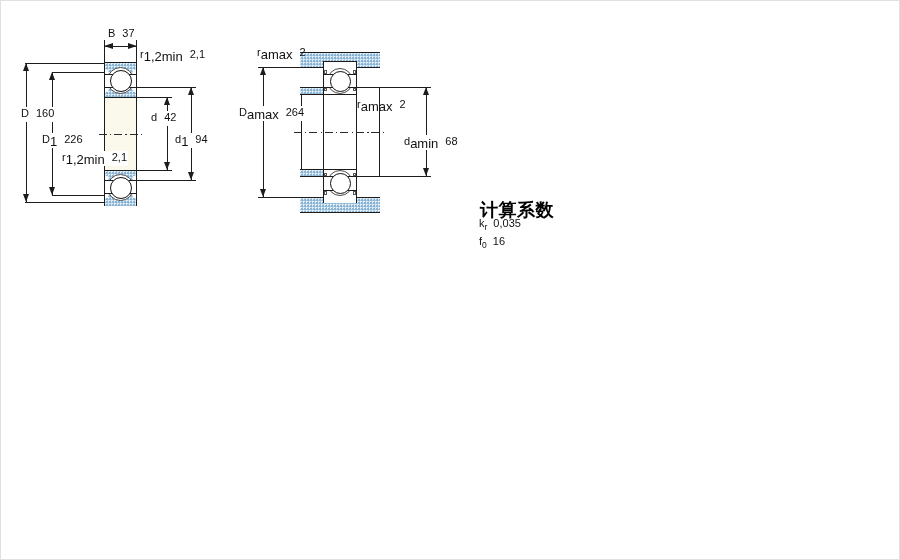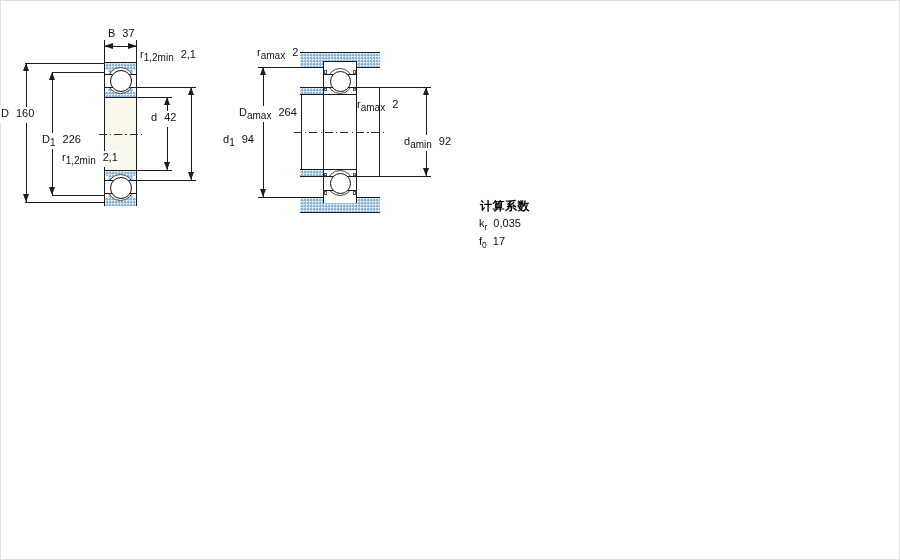--- a/index.html
+++ b/index.html
@@ -29,7 +29,7 @@
   .a-lf{position:absolute;width:0;height:0;border-top:3px solid transparent;border-bottom:3px solid transparent;border-right:9px solid #1c1c1c;}
   .a-rt{position:absolute;width:0;height:0;border-top:3px solid transparent;border-bottom:3px solid transparent;border-left:9px solid #1c1c1c;}
   .lbl{position:absolute;font-size:11px;line-height:13px;color:#111;white-space:nowrap;}
-  .lbl .sub{font-size:10px;vertical-align:-3px;}
+  .lbl .sub{font-size:13px;vertical-align:-3px;}
   .lbl .val{margin-left:7px;text-align:center;}
   .lbl.bg{background:#fff;padding:0 1px;}
   .calc-title{position:absolute;font-size:12px;font-weight:bold;letter-spacing:0.5px;color:#000;}

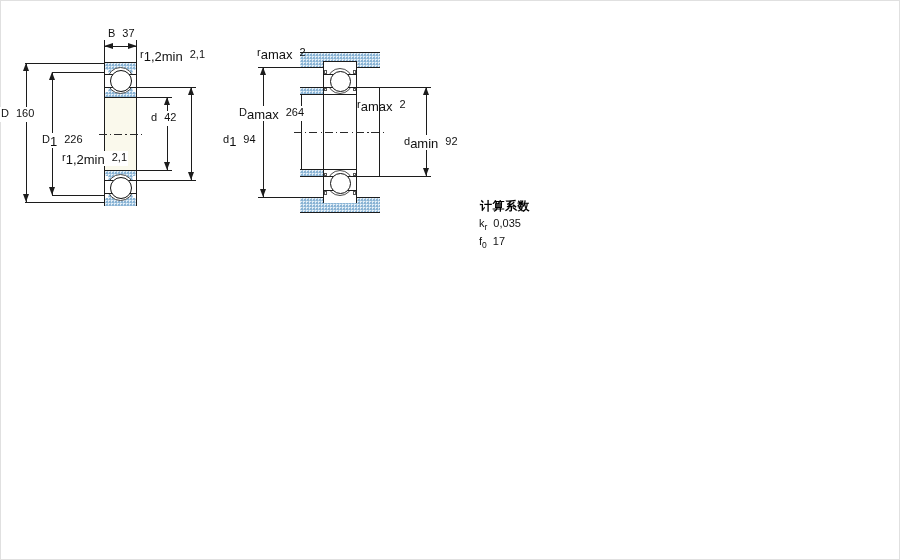--- a/index.html
+++ b/index.html
@@ -113,7 +113,7 @@
     <div class="lbl" style="left:140px;top:48px;">
       <span class="sym">r</span><span class="sub">1,2min</span><span class="val">2,1</span>
     </div>
-    <div class="lbl bg" style="left:0;top:107px;">
+    <div class="lbl bg" style="left:20px;top:107px;">
       <span class="sym">D</span><span class="sub"></span><span class="val">160</span>
     </div>
     <div class="lbl bg" style="left:41px;top:133px;">

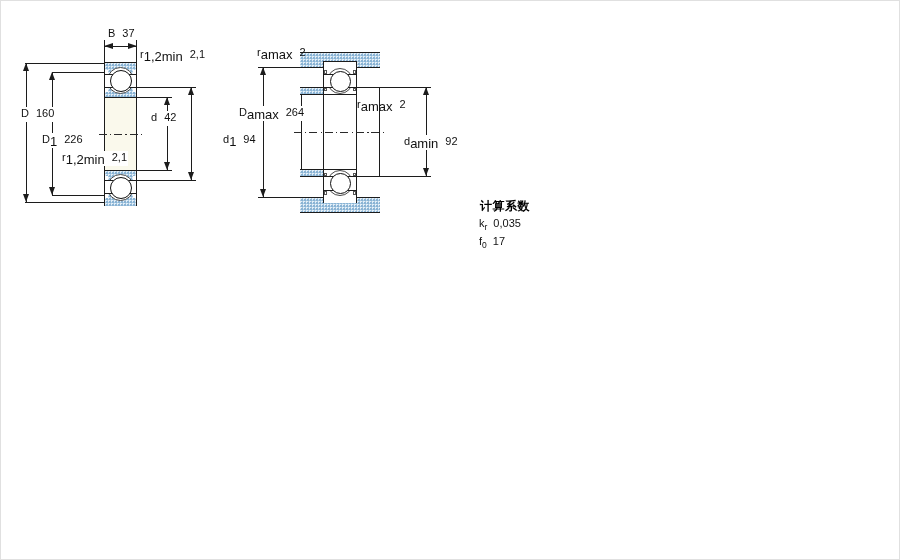--- a/index.html
+++ b/index.html
@@ -122,7 +122,7 @@
     <div class="lbl bg" style="left:150px;top:111px;">
       <span class="sym">d</span><span class="sub"></span><span class="val">42</span>
     </div>
-    <div class="lbl bg" style="left:174px;top:133px;margin-left:48px;">
+    <div class="lbl bg" style="left:174px;top:133px;">
       <span class="sym">d</span><span class="sub">1</span><span class="val">94</span>
     </div>
     <div class="lbl bg" style="left:61px;top:151px;">

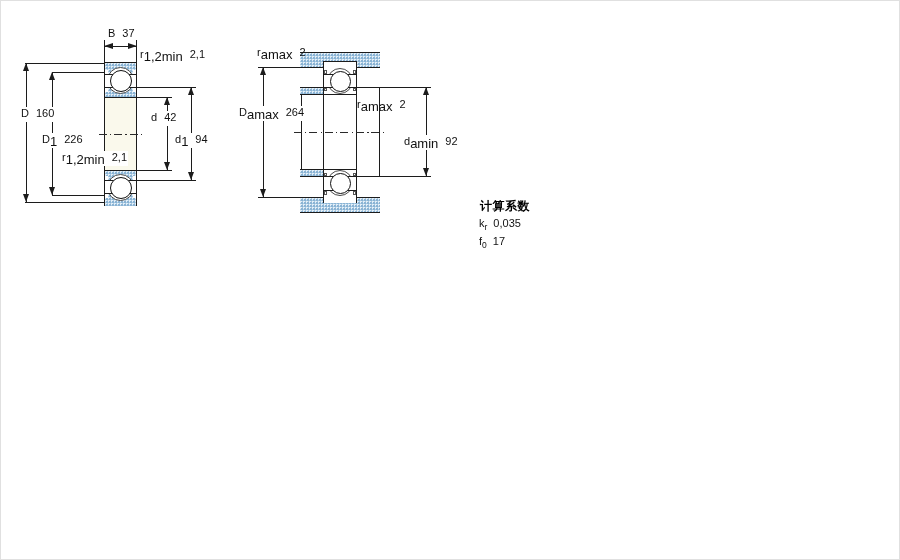--- a/index.html
+++ b/index.html
@@ -196,7 +196,7 @@
       <span class="sym">r</span><span class="sub">amax</span><span class="val">2</span>
     </div>
     <div class="lbl bg" style="left:403px;top:135px;">
-      <span class="sym">d</span><span class="sub">amin</span><span class="val">92</span>
+      <span class="sym">d</span><span class="sub">amin</span><span class="val">68</span>
     </div>
   </div>
 

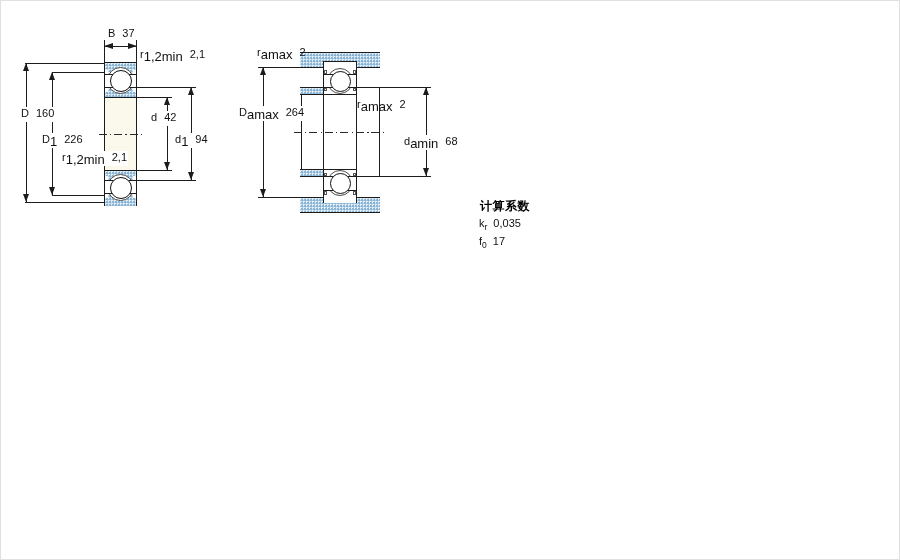--- a/index.html
+++ b/index.html
@@ -32,7 +32,7 @@
   .lbl .sub{font-size:13px;vertical-align:-3px;}
   .lbl .val{margin-left:7px;text-align:center;}
   .lbl.bg{background:#fff;padding:0 1px;}
-  .calc-title{position:absolute;font-size:12px;font-weight:bold;letter-spacing:0.5px;color:#000;}
+  .calc-title{position:absolute;font-size:18px;font-weight:bold;letter-spacing:0.5px;color:#000;}
   .calc-row{position:absolute;font-size:11px;color:#111;white-space:nowrap;}
   .calc-row .sub{font-size:8.5px;vertical-align:-3px;}
   .calc-row .val{margin-left:6px;}

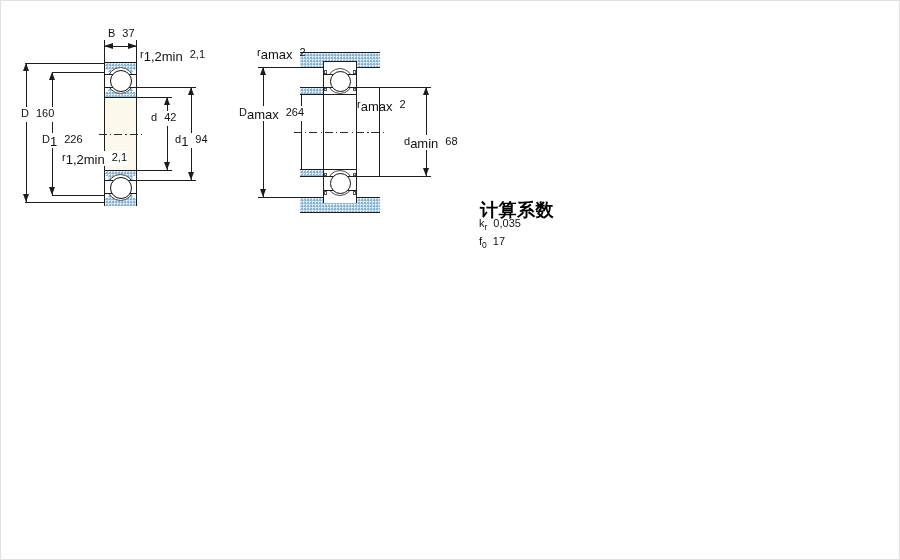--- a/index.html
+++ b/index.html
@@ -206,7 +206,7 @@
       <span class="sym">k</span><span class="sub">r</span><span class="val">0,035</span>
     </div>
     <div class="calc-row" style="left:479px;top:235px;">
-      <span class="sym">f</span><span class="sub">0</span><span class="val">17</span>
+      <span class="sym">f</span><span class="sub">0</span><span class="val">16</span>
     </div>
   </div>
 

